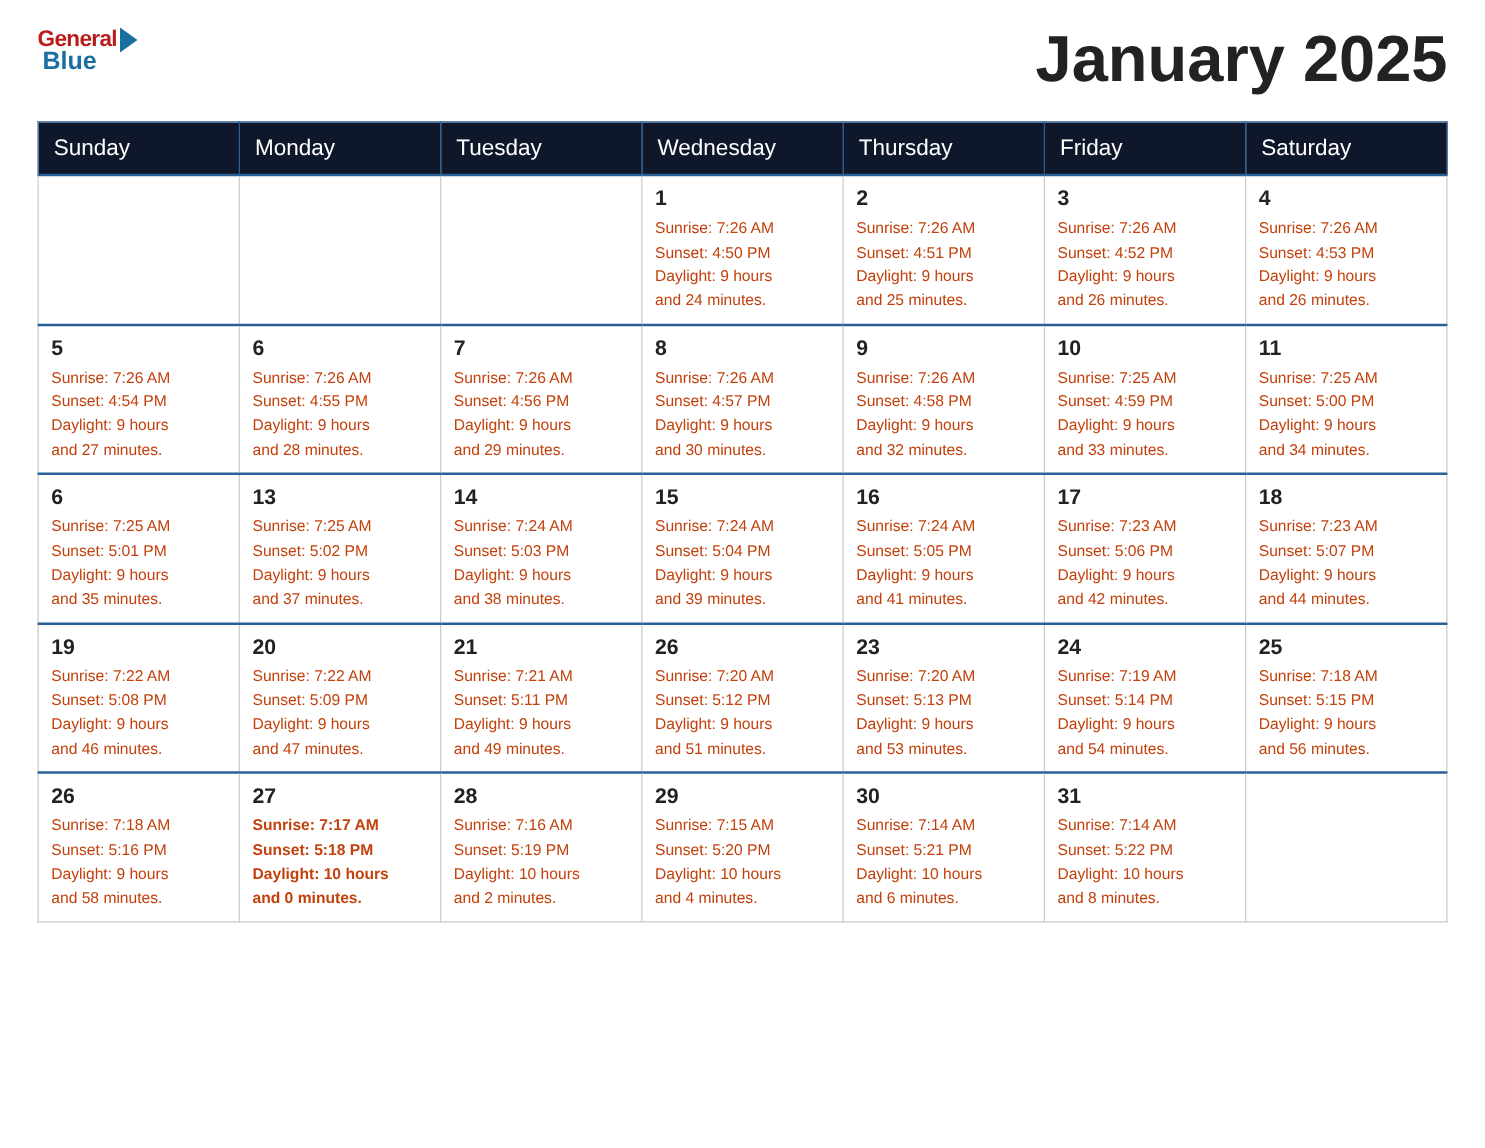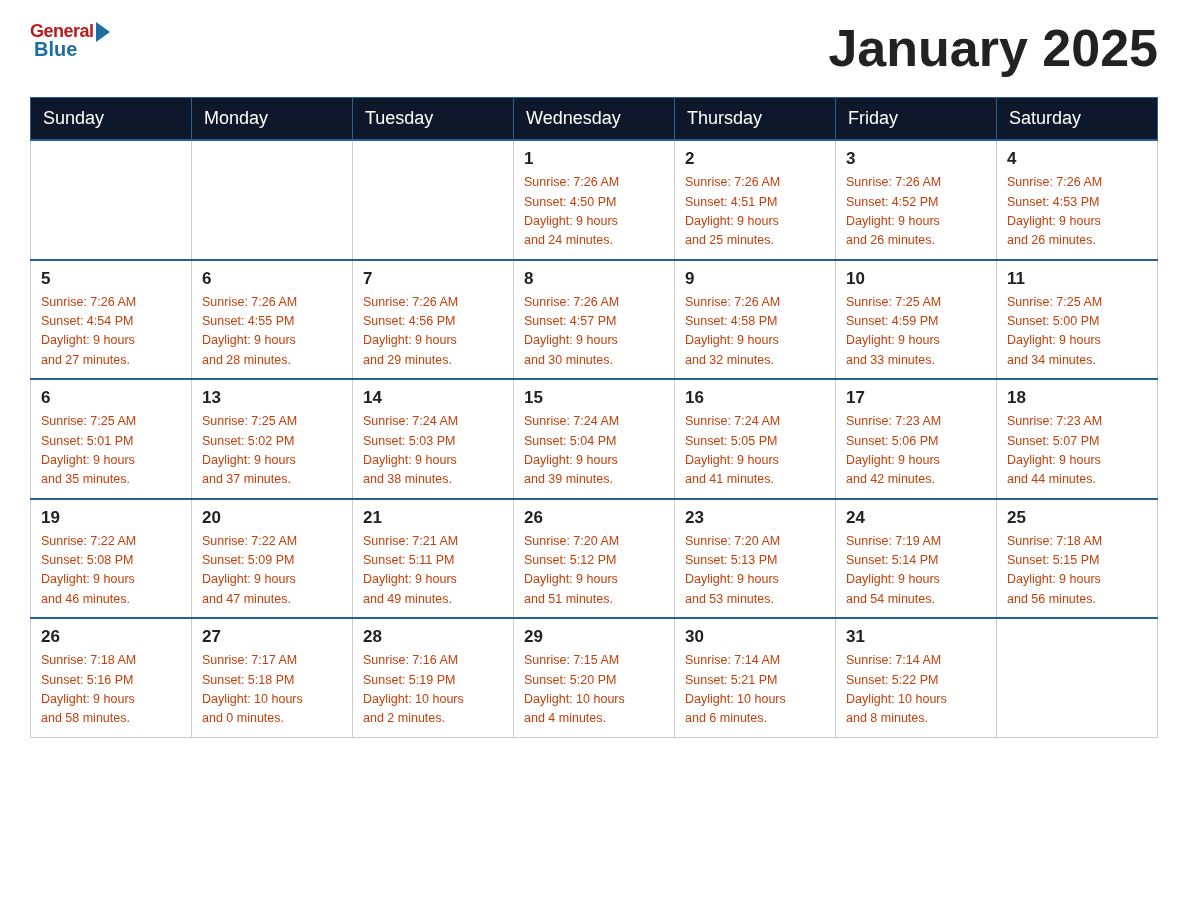--- a/index.html
+++ b/index.html
@@ -319,7 +319,7 @@
         </td>
         <td>
           <span class="day-num">27</span>
-          <div class="day-info" style="white-space: pre-line;">Sunrise: 7:17 AM
+          <div class="day-info" style="white-space: pre-line; font-weight: bold;">Sunrise: 7:17 AM
 Sunset: 5:18 PM
 Daylight: 10 hours
 and 0 minutes.</div>

